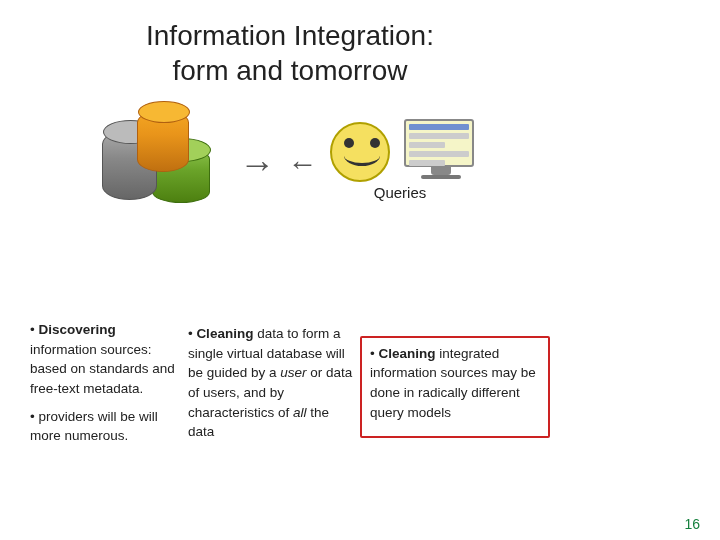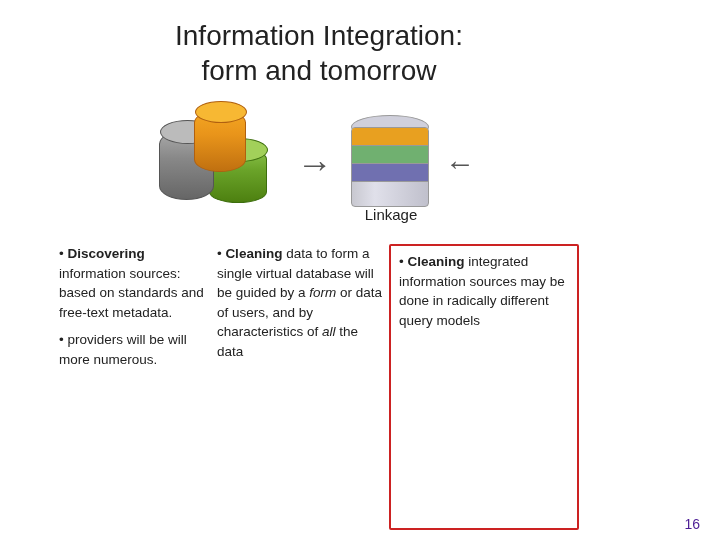--- a/index.html
+++ b/index.html
@@ -18,7 +18,6 @@
       padding: 18px 30px 10px 30px;
       display: flex;
       flex-direction: column;
-      margin-left: 29px;
     }
 
     .title {

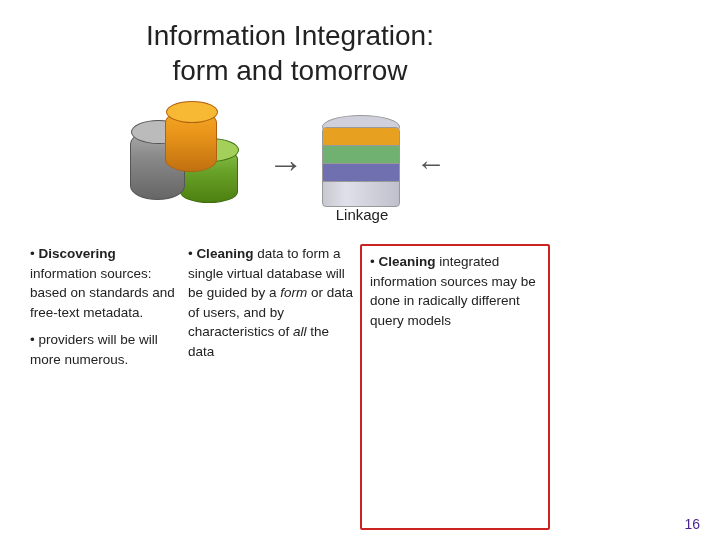--- a/index.html
+++ b/index.html
@@ -325,6 +325,25 @@
 
     <div class="arrow-left">←</div>
 
+    <div class="queries-wrapper">
+      <div class="queries-row">
+
+        <div class="smiley"></div>
+
+        <div class="computer-icon">
+          <div class="comp-screen">
+            <div class="comp-row blue"></div>
+            <div class="comp-row"></div>
+            <div class="comp-row short"></div>
+            <div class="comp-row"></div>
+            <div class="comp-row short"></div>
+          </div>
+          <div class="comp-stand"></div>
+          <div class="comp-base"></div>
+        </div>
+      </div>
+      <span style="font-size:15px;color:#222;">Queries</span>
+    </div>
 
   </div>
 

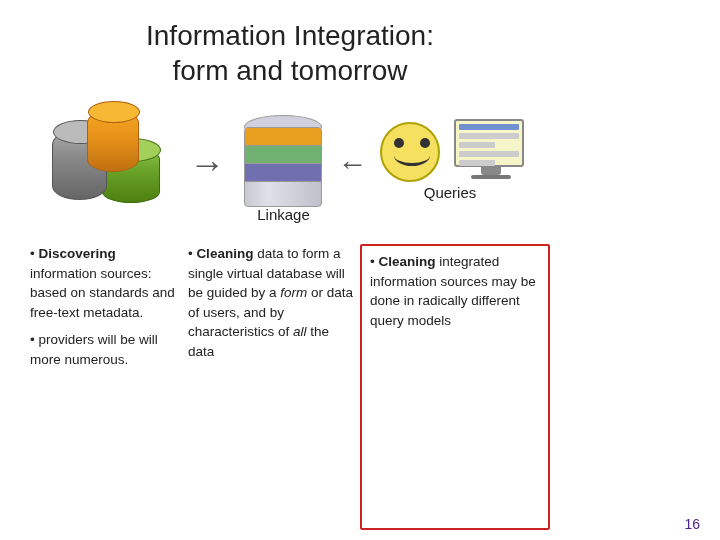--- a/index.html
+++ b/index.html
@@ -311,17 +311,6 @@
 
     <div class="arrow-right">→</div>
 
-    <div class="linkage-wrapper">
-      <div class="big-cylinder">
-        <div class="big-cyl-top"></div>
-        <div class="big-cyl-body">
-          <div class="big-cyl-layer"></div>
-          <div class="big-cyl-layer"></div>
-          <div class="big-cyl-layer"></div>
-        </div>
-      </div>
-      <span class="linkage-label">Linkage</span>
-    </div>
 
     <div class="arrow-left">←</div>
 

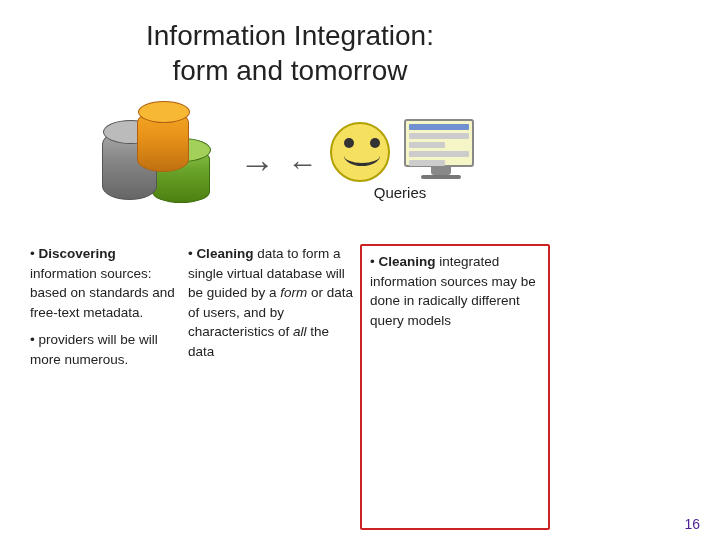--- a/index.html
+++ b/index.html
@@ -227,6 +227,7 @@
       flex: 1;
       gap: 2px;
       margin-top: 20px;
+      align-items: center;
     }
 
     .col {

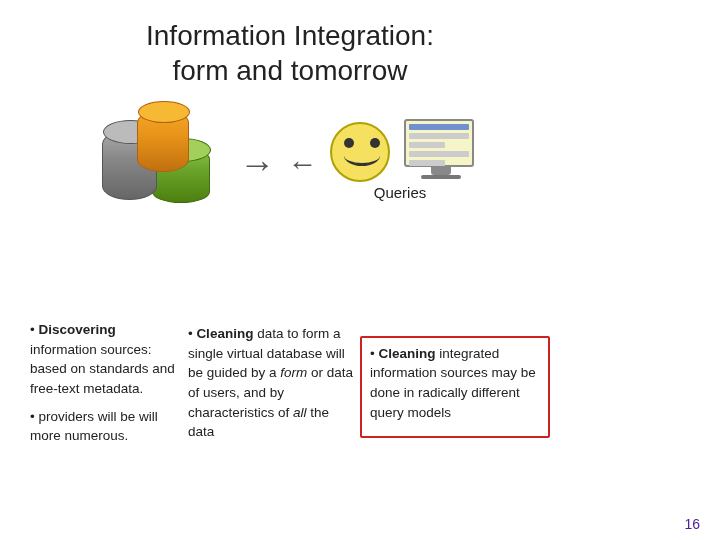--- a/index.html
+++ b/index.html
@@ -350,7 +350,7 @@
 
     <div class="col col-mid">
       <div class="bullet-item">
-        • <span class="bold">Cleaning</span><span> data to form a single virtual database will be guided by a </span><span class="italic">form</span><span> or data of users, and by characteristics of </span><span class="italic">all</span><span> the data</span>
+        • <span class="bold">Cleaning</span><span> data to form a single virtual database will be guided by a </span><span class="italic">user</span><span> or data of users, and by characteristics of </span><span class="italic">all</span><span> the data</span>
       </div>
     </div>
 

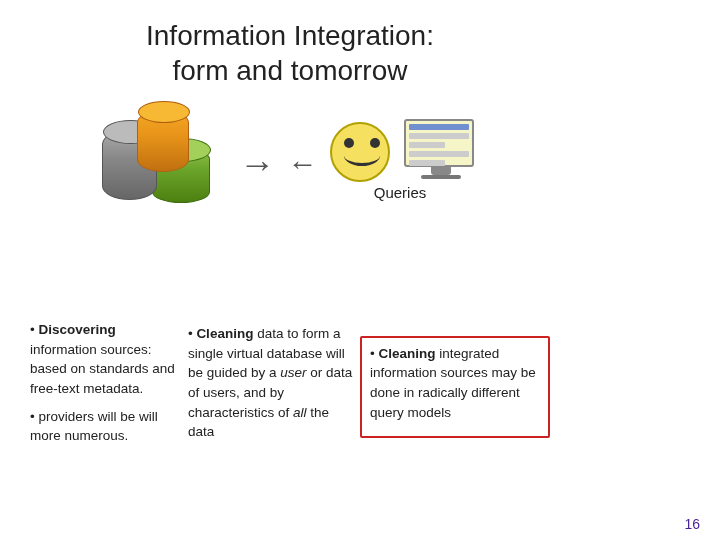--- a/index.html
+++ b/index.html
@@ -262,7 +262,7 @@
       bottom: 8px;
       right: 20px;
       font-size: 14px;
-      color: #4c1d95;
+      color: #15803d;
     }
 
     

